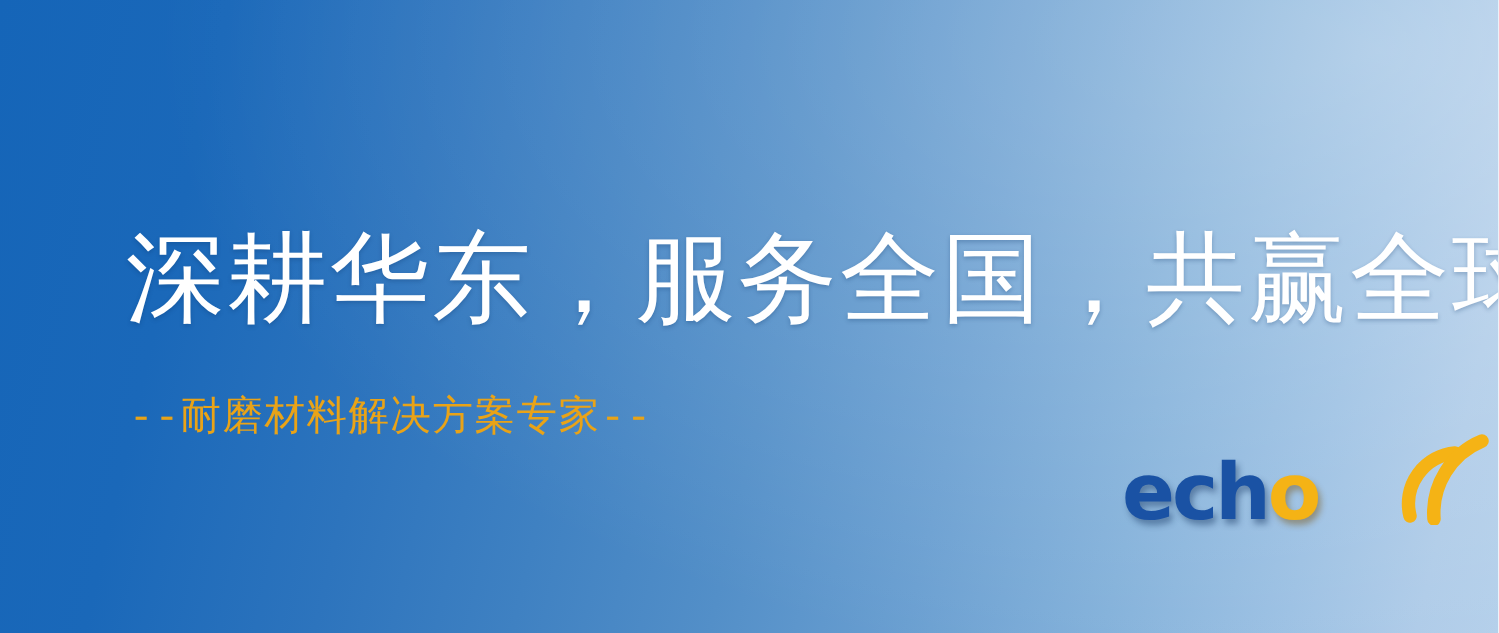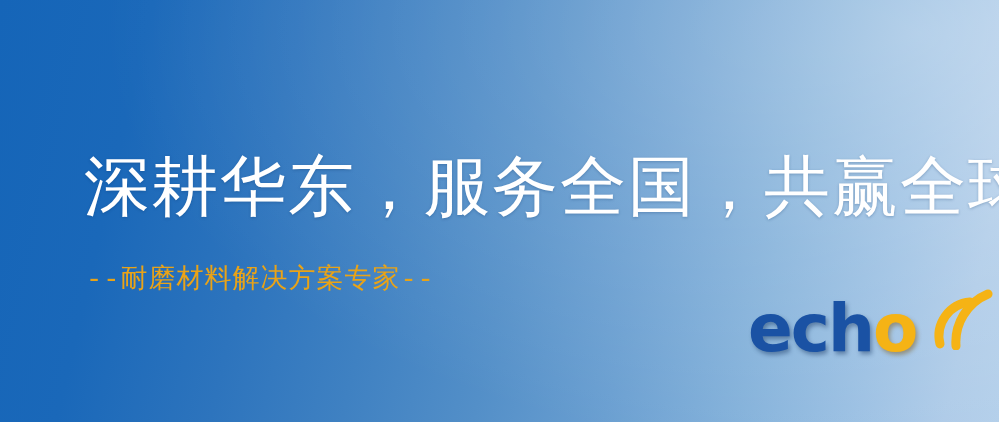--- a/index.html
+++ b/index.html
@@ -84,7 +84,7 @@
     height: 74px;
     line-height: 74px;
     font-family: "DejaVu Sans", "Liberation Sans", sans-serif;
-    font-size: 66px;
+    font-size: 52px;
     font-weight: bold;
     letter-spacing: -2px;
     color: #1a52a4;

